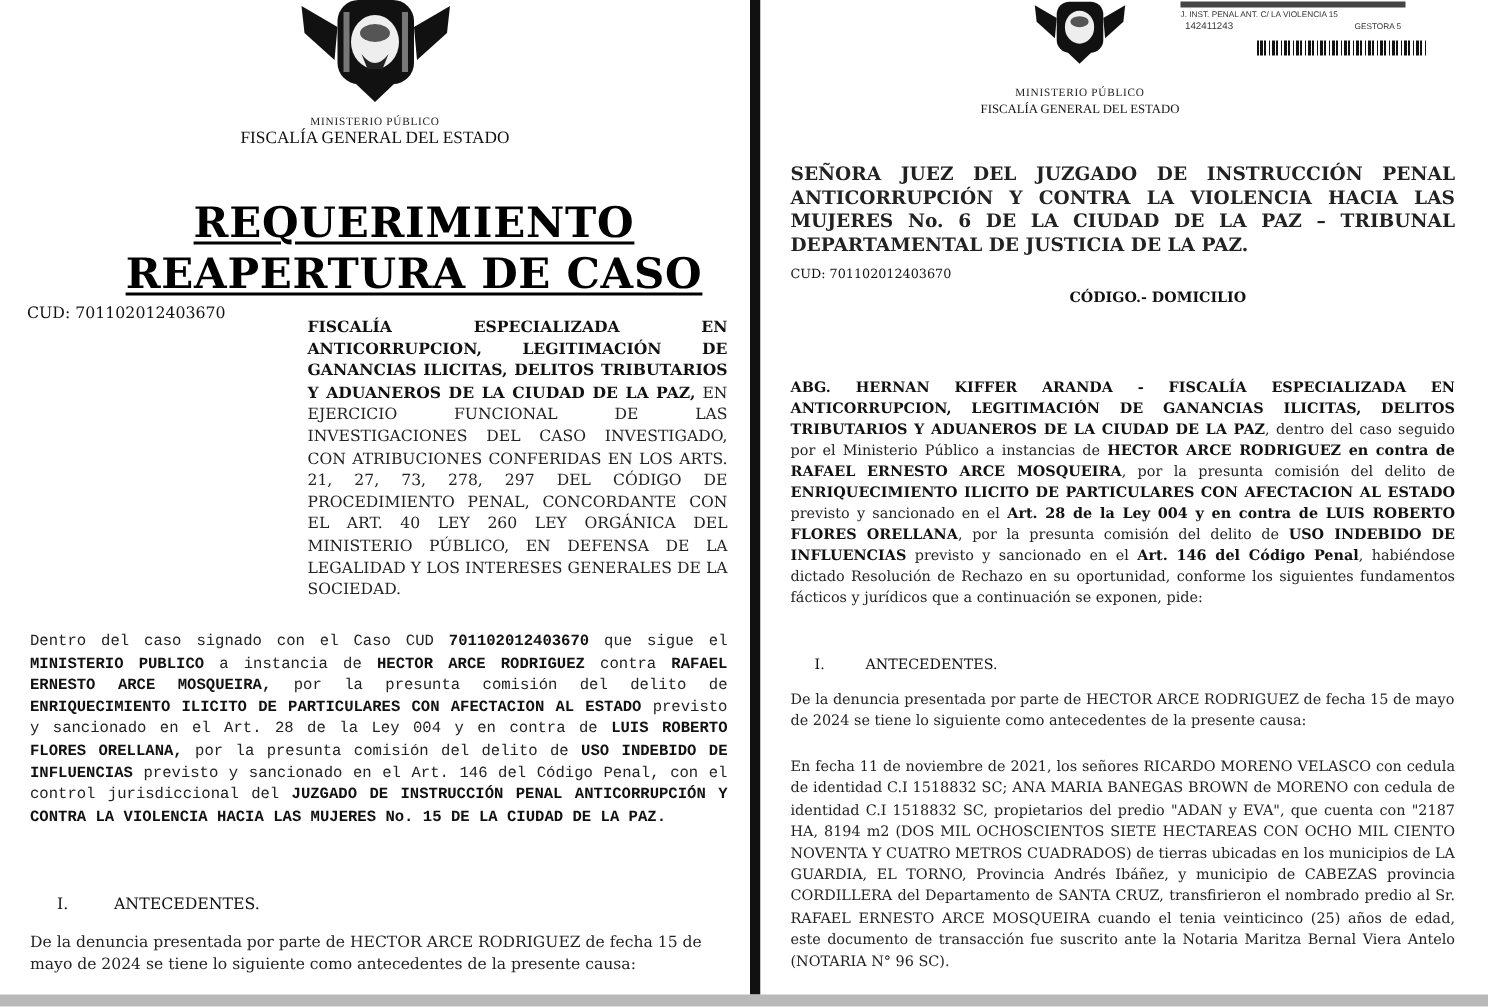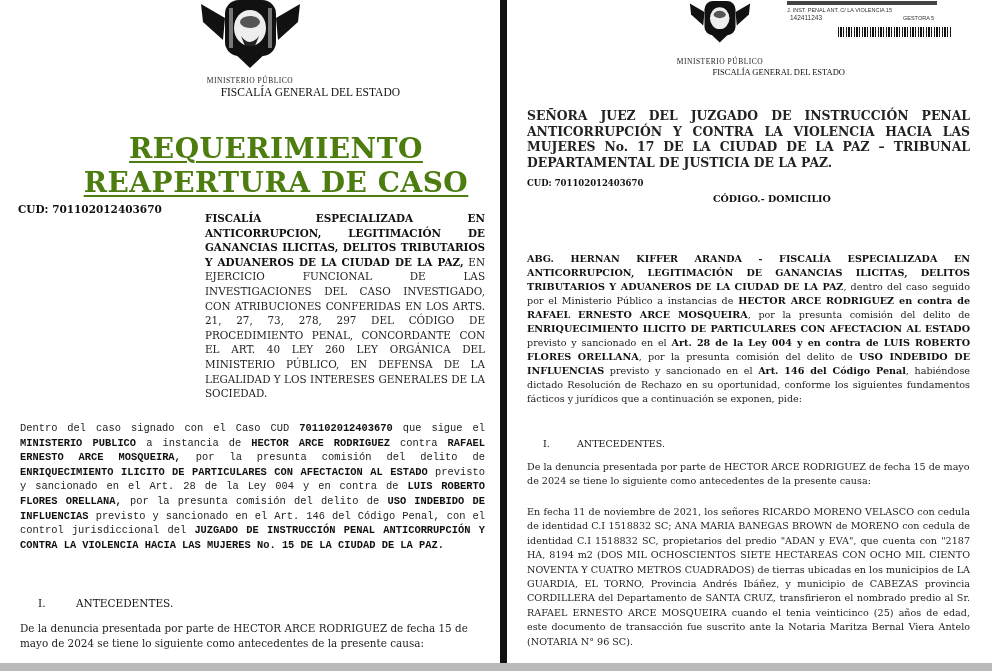--- a/index.html
+++ b/index.html
@@ -18,7 +18,7 @@
   .crest { position:absolute; }
   .crest svg { display:block; }
   .ministry-small { position:absolute; text-align:center; font-family:"Liberation Serif", serif; letter-spacing:0.5px; color:#222; }
-  .fiscalia-line { position:absolute; text-align:right; font-family:"Liberation Serif", serif; color:#111; }
+  .fiscalia-line { position:absolute; text-align:center; font-family:"Liberation Serif", serif; color:#111; }
 
   .title { position:absolute; left:0; width:552px; text-align:center; font-weight:bold; font-size:28px; text-decoration:underline; text-decoration-thickness:2px; text-underline-offset:3px; letter-spacing:0.5px; color:#4d7c0f; }
   .cud { position:absolute; font-weight:bold; font-size:10.5px; color:#111; }

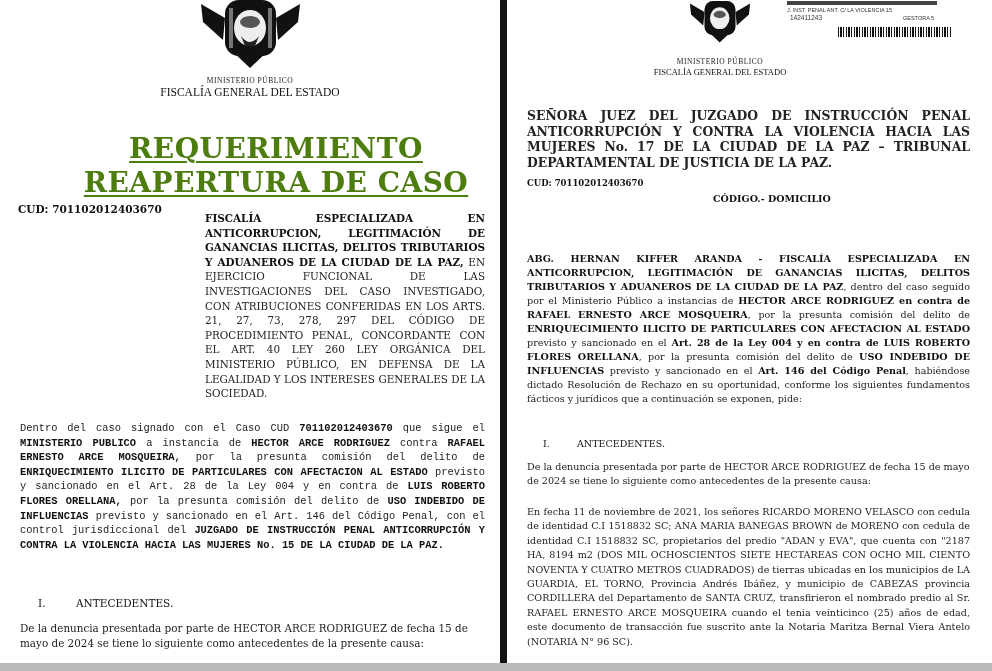--- a/index.html
+++ b/index.html
@@ -96,7 +96,7 @@
   <div class="stamp" style="left:396px; top:15px;">GESTORA 5</div>
   <div class="barcode" style="left:331px; top:27px; width:114px;"></div>
 
-  <div class="para b justify" style="left:20px; top:108px; width:443px; font-size:12.4px; line-height:15.5px;">SEÑORA JUEZ DEL JUZGADO DE INSTRUCCIÓN PENAL ANTICORRUPCIÓN Y CONTRA LA VIOLENCIA HACIA LAS MUJERES No. 17 DE LA CIUDAD DE LA PAZ – TRIBUNAL DEPARTAMENTAL DE JUSTICIA DE LA PAZ.</div>
+  <div class="para b justify" style="left:20px; top:108px; width:443px; font-size:12.4px; line-height:15.5px;">SEÑORA JUEZ DEL JUZGADO DE INSTRUCCIÓN PENAL ANTICORRUPCIÓN Y CONTRA LA VIOLENCIA HACIA LAS MUJERES No. 6 DE LA CIUDAD DE LA PAZ – TRIBUNAL DEPARTAMENTAL DE JUSTICIA DE LA PAZ.</div>
   <div class="cud" style="left:20px; top:178px; font-size:8.5px;">CUD: 701102012403670</div>
 
   <div class="block-right b justify" style="left:206px; top:193px; width:258px; font-size:9.5px; line-height:11.5px;">

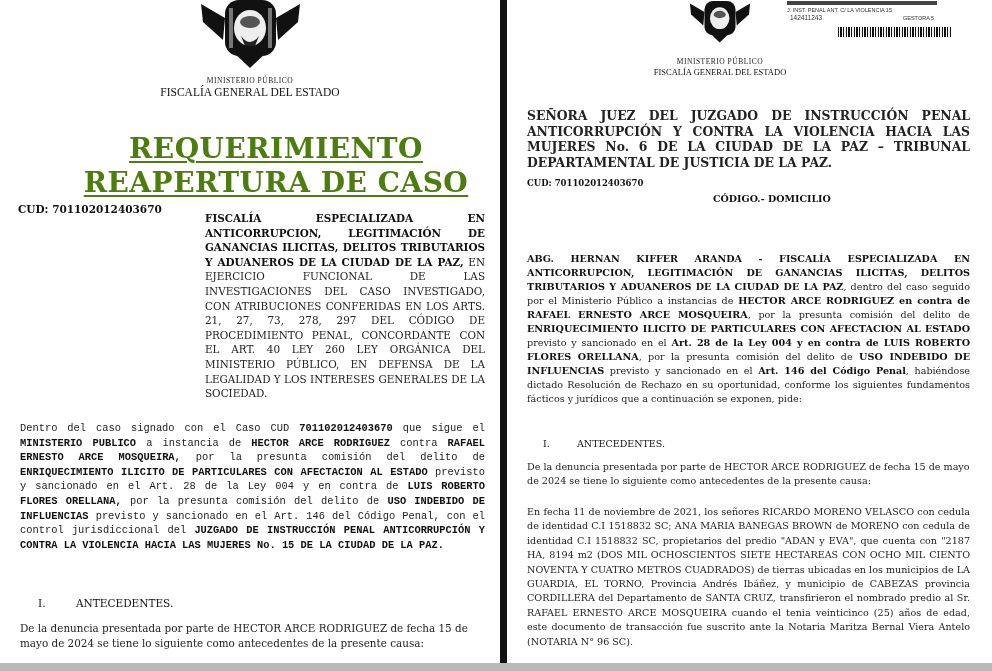--- a/index.html
+++ b/index.html
@@ -20,7 +20,7 @@
   .ministry-small { position:absolute; text-align:center; font-family:"Liberation Serif", serif; letter-spacing:0.5px; color:#222; }
   .fiscalia-line { position:absolute; text-align:center; font-family:"Liberation Serif", serif; color:#111; }
 
-  .title { position:absolute; left:0; width:552px; text-align:center; font-weight:bold; font-size:28px; text-decoration:underline; text-decoration-thickness:2px; text-underline-offset:3px; letter-spacing:0.5px; color:#4d7c0f; }
+  .title { position:absolute; left:0; width:552px; text-align:center; font-weight:bold; font-size:28px; text-decoration:underline; text-decoration-thickness:2px; text-underline-offset:3px; letter-spacing:0.5px; color:#000000; }
   .cud { position:absolute; font-weight:bold; font-size:10.5px; color:#111; }
 
   .justify { text-align:justify; text-align-last:left; }

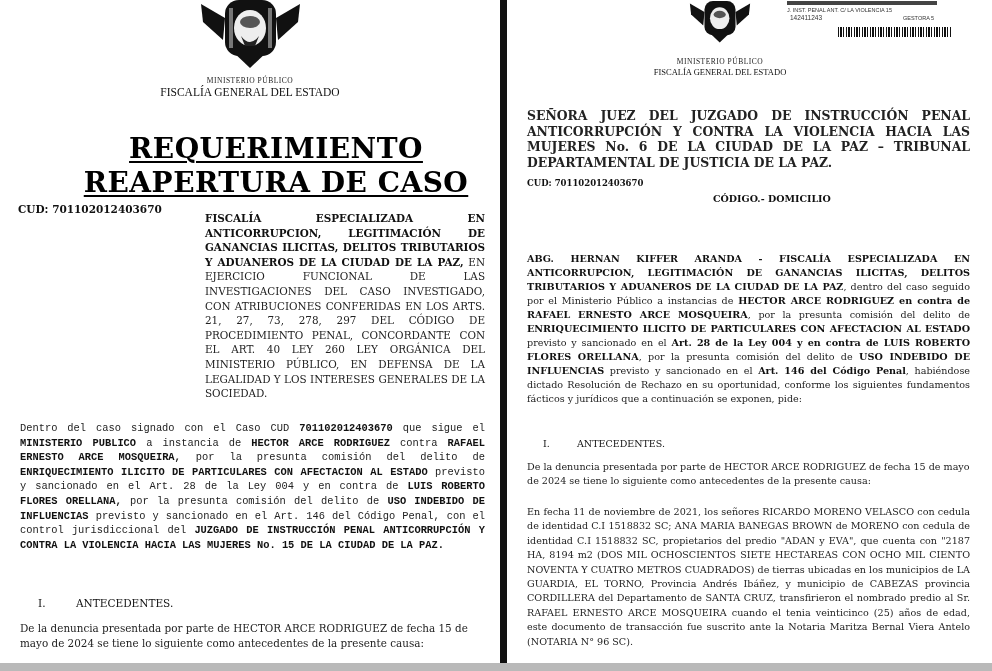--- a/index.html
+++ b/index.html
@@ -21,7 +21,7 @@
   .fiscalia-line { position:absolute; text-align:center; font-family:"Liberation Serif", serif; color:#111; }
 
   .title { position:absolute; left:0; width:552px; text-align:center; font-weight:bold; font-size:28px; text-decoration:underline; text-decoration-thickness:2px; text-underline-offset:3px; letter-spacing:0.5px; color:#000000; }
-  .cud { position:absolute; font-weight:bold; font-size:10.5px; color:#111; }
+  .cud { position:absolute; font-weight:normal; font-size:10.5px; color:#111; }
 
   .justify { text-align:justify; text-align-last:left; }
   .block-right { position:absolute; font-size:10.4px; line-height:14.6px; color:#222; }

